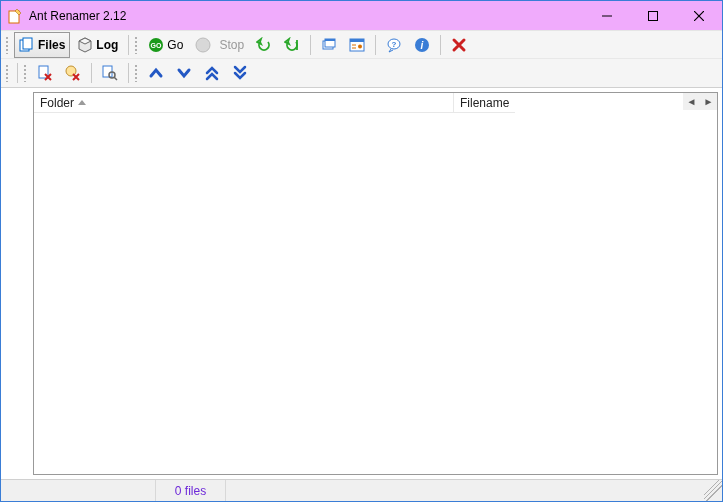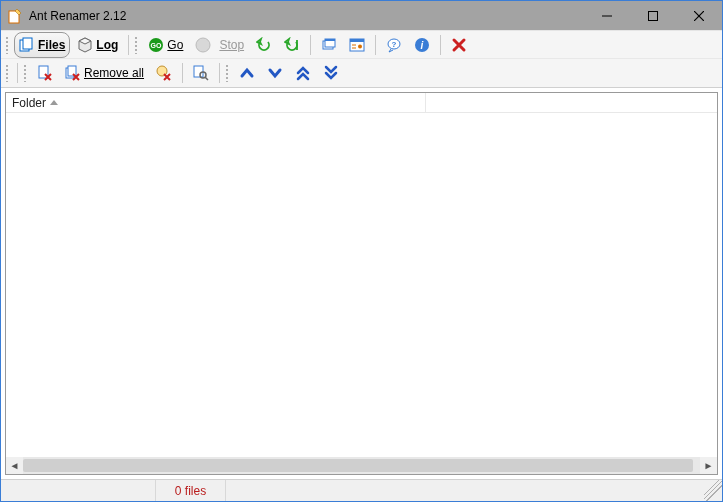--- a/index.html
+++ b/index.html
@@ -17,7 +17,7 @@
   }
   .titlebar {
     height: 30px;
-    background: #a3a3a3;
+    background: #f0abfc;
     display: flex;
     align-items: center;
     padding: 0 0 0 6px;

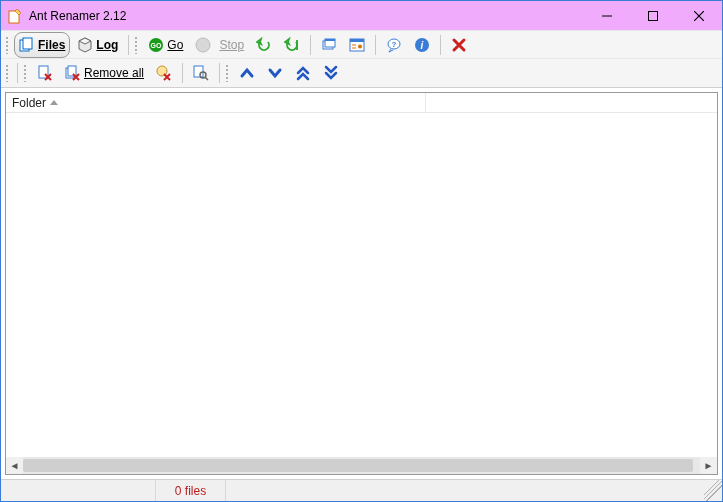--- a/index.html
+++ b/index.html
@@ -71,10 +71,9 @@
     height: 22px;
     padding: 12px 4px;
     border: 1px solid transparent;
-    border-radius: 8px;
+    border-radius: 0;
     gap: 3px;
     cursor: default;
-    text-decoration: underline;
   }
   .tb-btn.active {
     border: 1px solid #999;

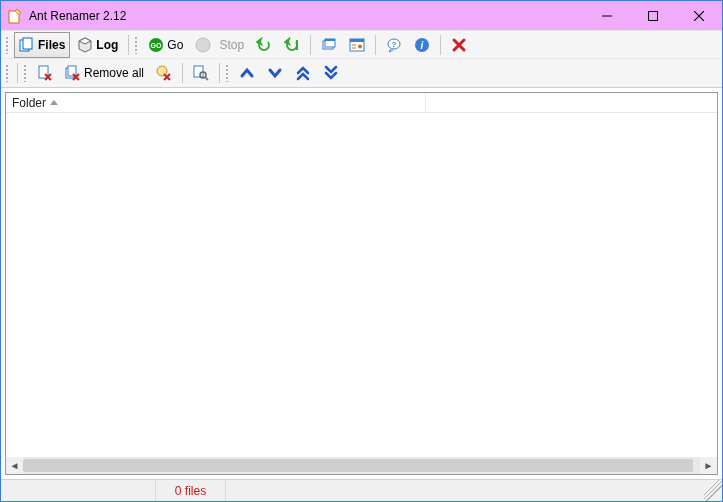--- a/index.html
+++ b/index.html
@@ -342,16 +342,6 @@
       </span>
     </div>
 
-    <div class="tb-btn">
-      <span class="ic">
-        <svg width="16" height="16">
-            <rect x="1" y="3" width="8" height="10" fill="#fff" stroke="#3a7dd6"></rect>
-            <rect x="3" y="1" width="8" height="10" fill="#fff" stroke="#3a7dd6"></rect>
-            <path d="M8 9 L14 15 M14 9 L8 15" stroke="#cc2020" stroke-width="2"></path>
-          </svg>
-      </span>
-      <span class="lbl">Remove all</span>
-    </div>
 
     <div class="tb-btn">
       <span class="ic">

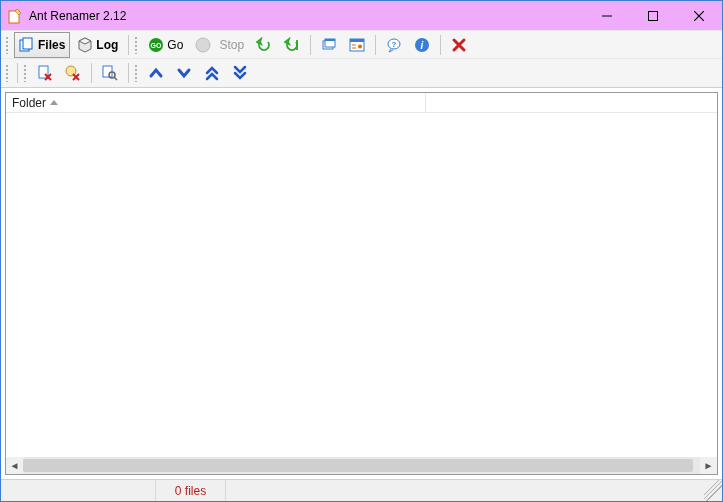--- a/index.html
+++ b/index.html
@@ -100,8 +100,8 @@
     border: 1px solid #999;
     background: #fff;
     display: flex;
-    flex-direction: column;
     min-height: 0;
+    margin-left: 28px;
   }
   .lv-header {
     display: flex;

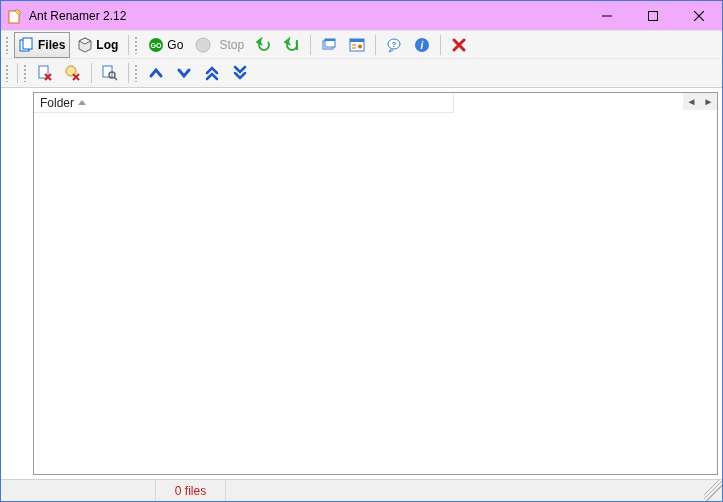--- a/index.html
+++ b/index.html
@@ -408,6 +408,9 @@
         <span>Folder</span>
         <span class="sort-arrow"></span>
       </div>
+      <div class="lv-col filename">
+        <span>Filename</span>
+      </div>
     </div>
     <div class="lv-body"></div>
     <div class="hscroll">

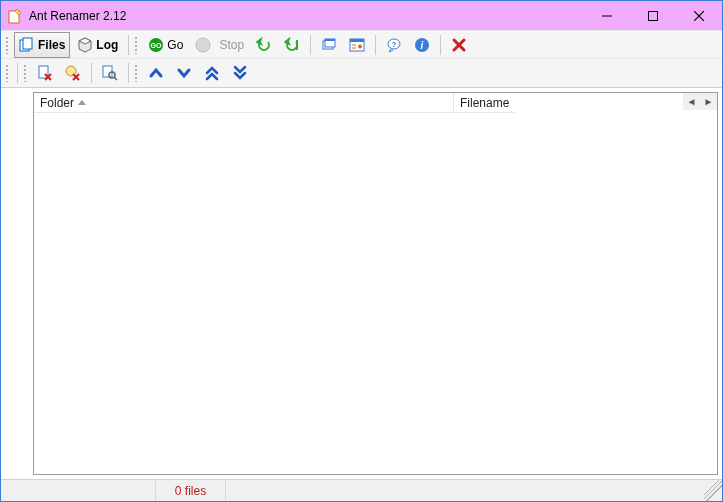--- a/index.html
+++ b/index.html
@@ -154,7 +154,7 @@
     border-top: 1px solid #d0d0d0;
     display: flex;
     font-size: 12px;
-    color: #b91c1c;
+    color: #6d28d9;
   }
   .status-pane {
     display: flex;

